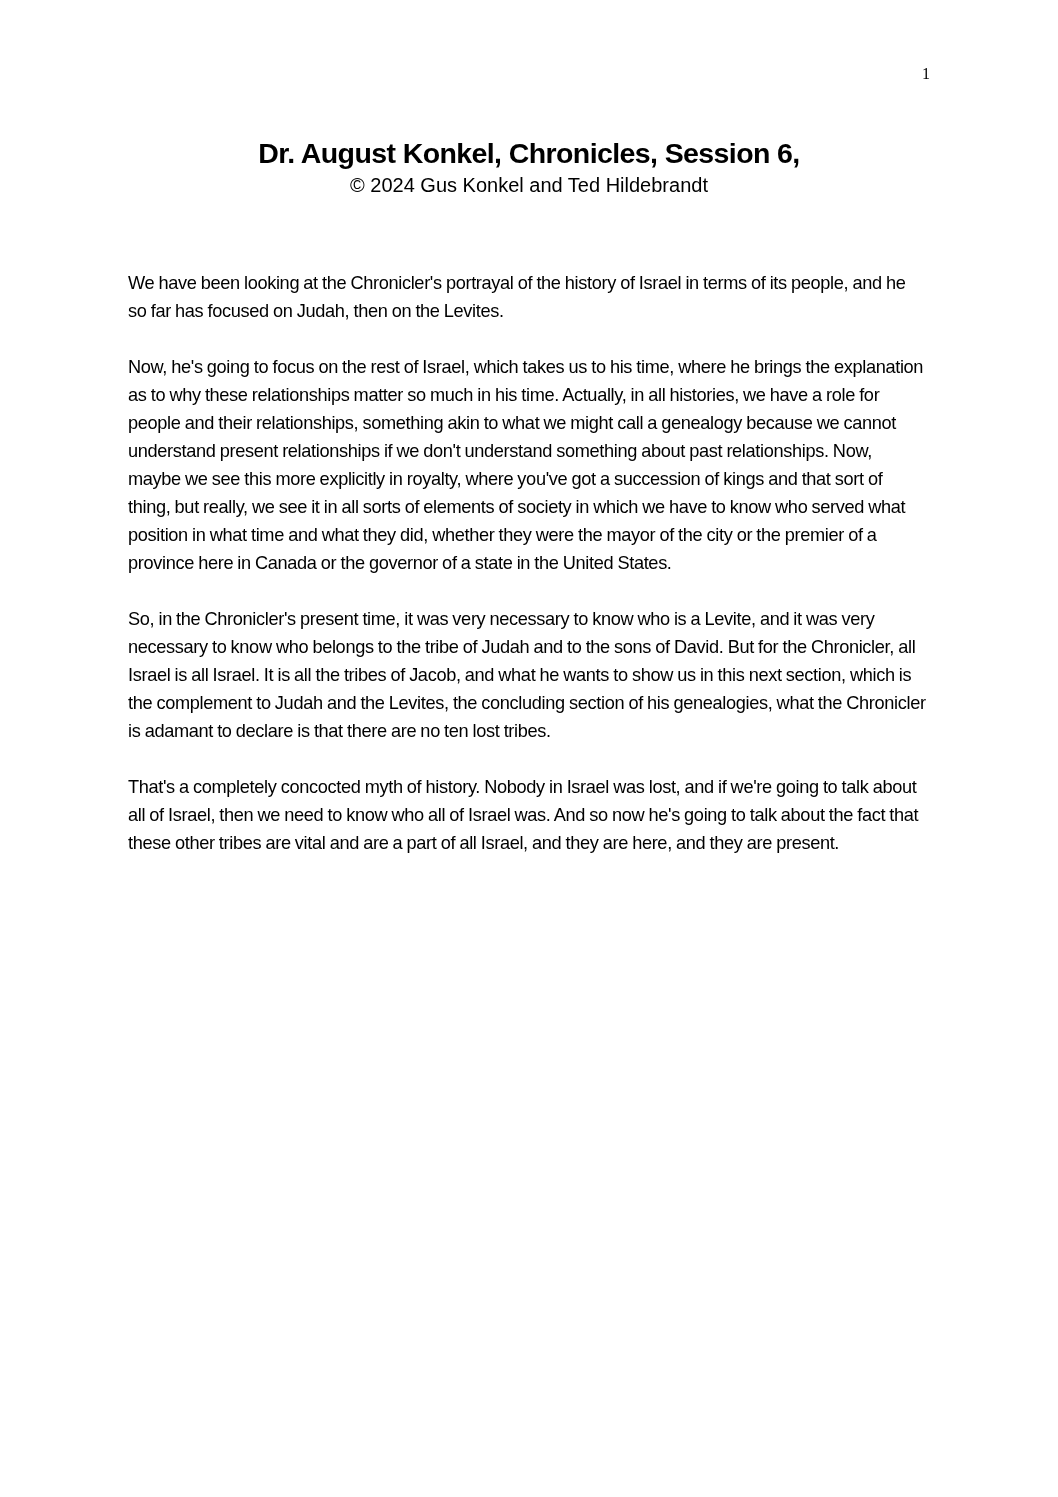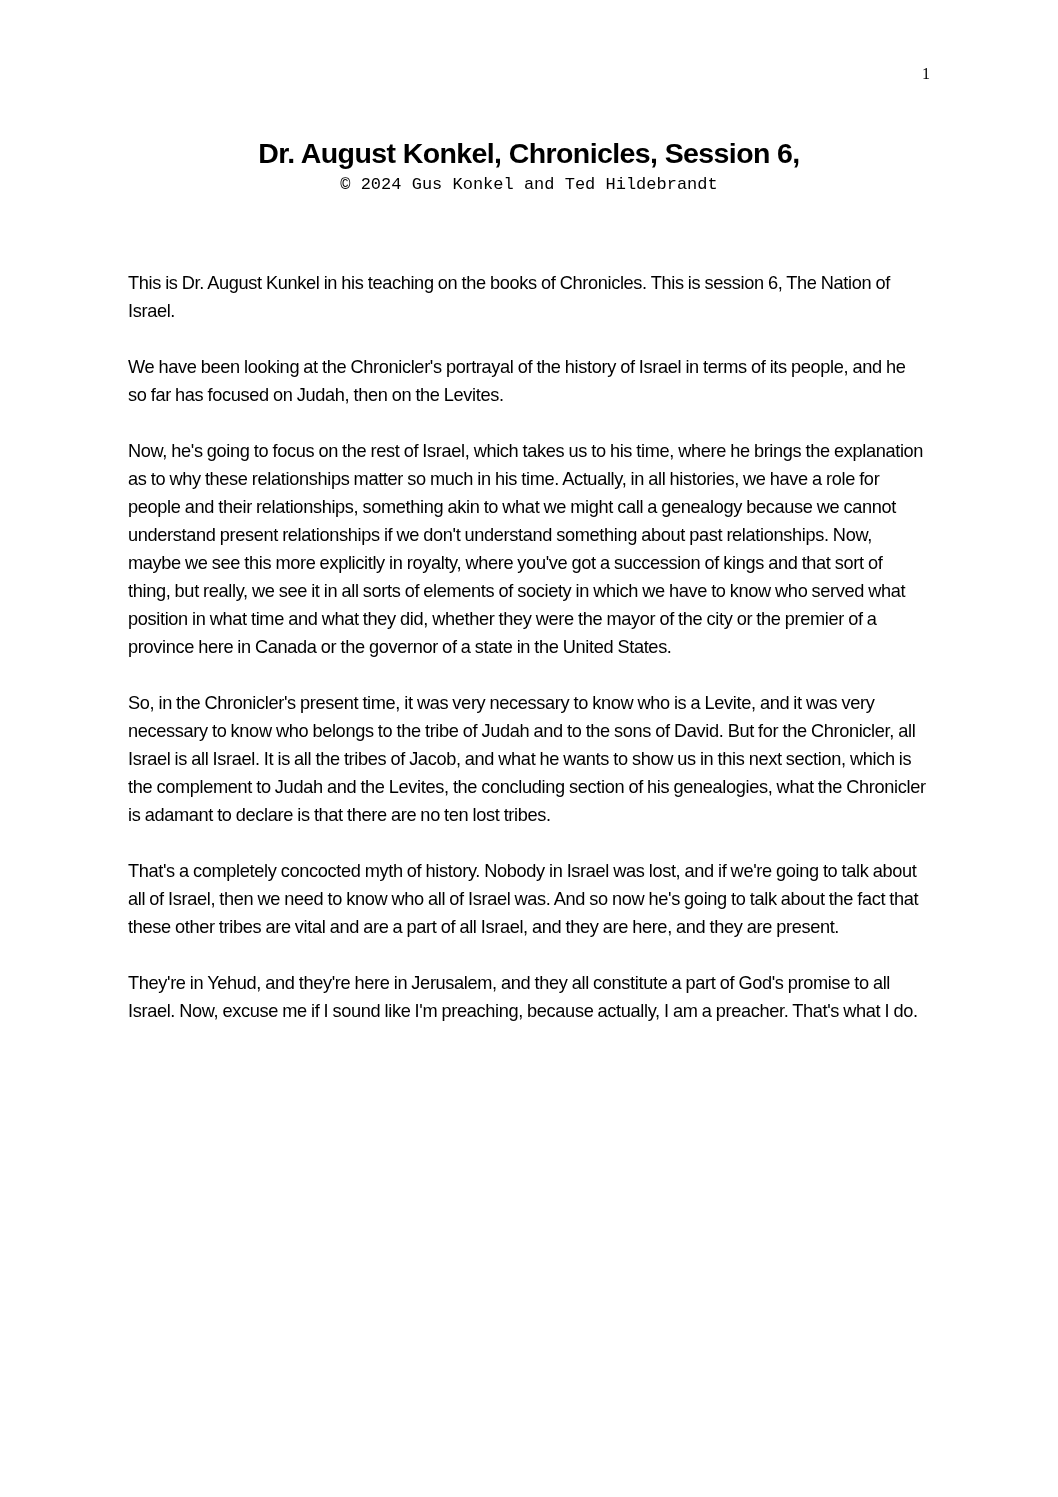--- a/index.html
+++ b/index.html
@@ -38,8 +38,8 @@
       margin: 0;
     }
     .copyright {
-      font-family: Liberation Mono, monospace;
-      font-size: 17px;
+      font-family: Liberation Sans, sans-serif;
+      font-size: 20px;
       line-height: 28px;
       margin-top: -3px;
     }

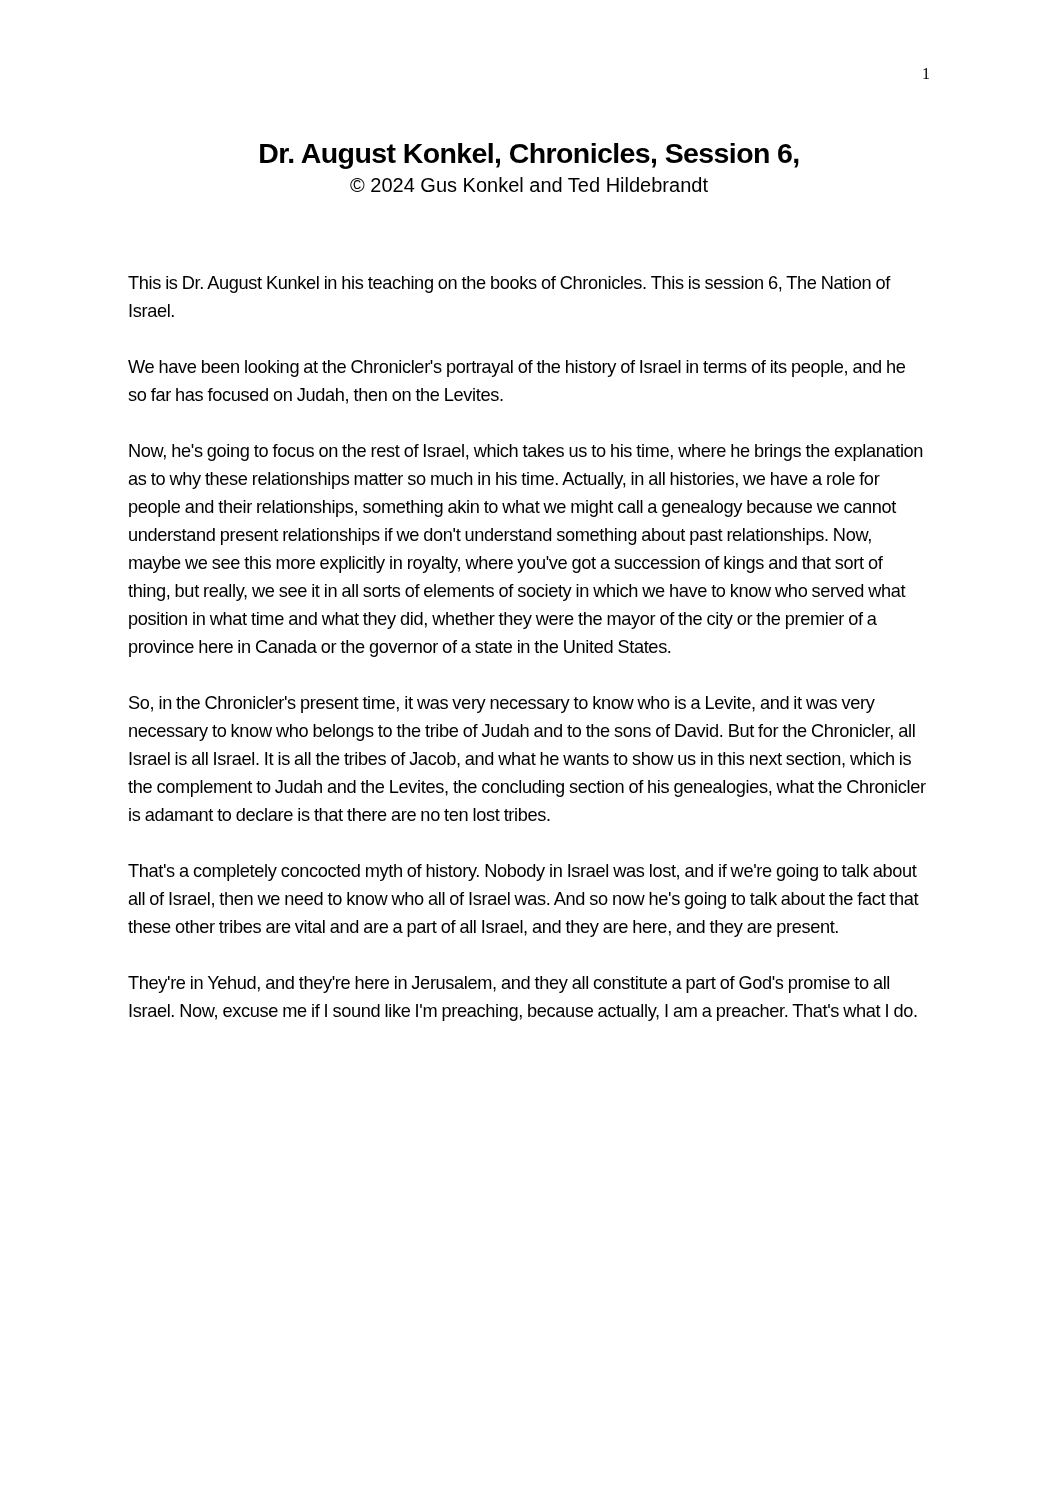--- a/index.html
+++ b/index.html
@@ -70,7 +70,6 @@
 </div>
 
 <div class="body-text">
-  <p class="para">This is Dr. August Kunkel in his teaching on the books of Chronicles. This is session 6, The Nation of Israel.</p>
   <p class="para">We have been looking at the Chronicler's portrayal of the history of Israel in terms of its people, and he so far has focused on Judah, then on the Levites.</p>
   <p class="para">Now, he's going to focus on the rest of Israel, which takes us to his time, where he brings the explanation as to why these relationships matter so much in his time. Actually, in all histories, we have a role for people and their relationships, something akin to what we might call a genealogy because we cannot understand present relationships if we don't understand something about past relationships. Now, maybe we see this more explicitly in royalty, where you've got a succession of kings and that sort of thing, but really, we see it in all sorts of elements of society in which we have to know who served what position in what time and what they did, whether they were the mayor of the city or the premier of a province here in Canada or the governor of a state in the United States.</p>
   <p class="para">So, in the Chronicler's present time, it was very necessary to know who is a Levite, and it was very necessary to know who belongs to the tribe of Judah and to the sons of David. But for the Chronicler, all Israel is all Israel. It is all the tribes of Jacob, and what he wants to show us in this next section, which is the complement to Judah and the Levites, the concluding section of his genealogies, what the Chronicler is adamant to declare is that there are no ten lost tribes.</p>

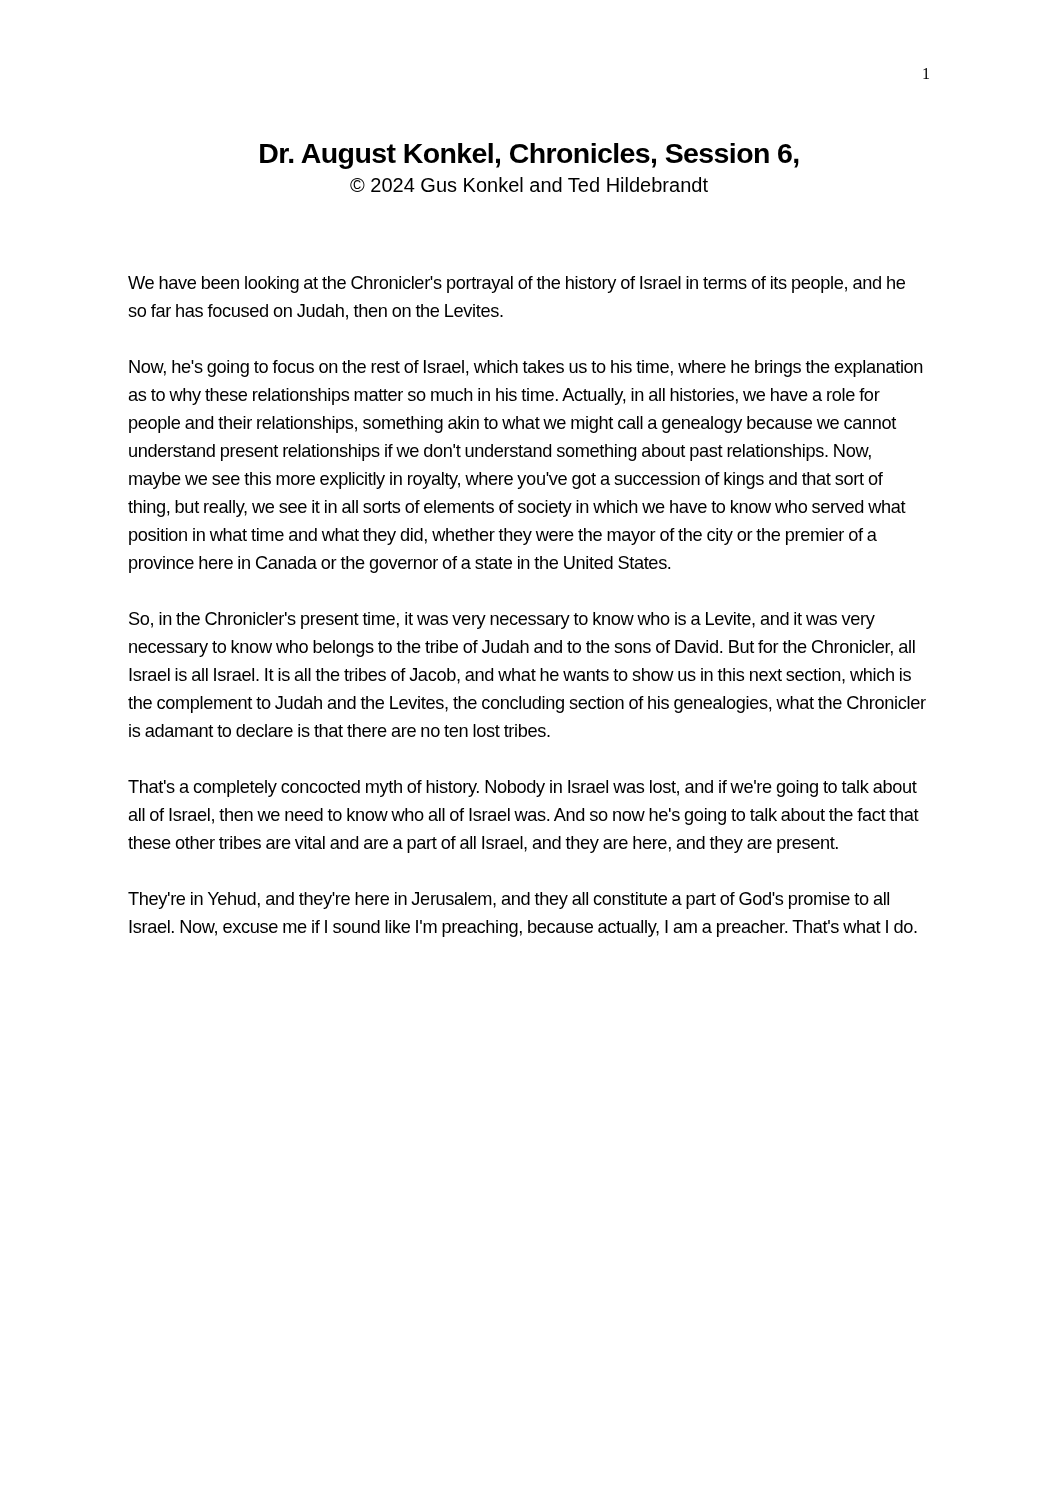--- a/index.html
+++ b/index.html
@@ -74,7 +74,6 @@
   <p class="para">Now, he's going to focus on the rest of Israel, which takes us to his time, where he brings the explanation as to why these relationships matter so much in his time. Actually, in all histories, we have a role for people and their relationships, something akin to what we might call a genealogy because we cannot understand present relationships if we don't understand something about past relationships. Now, maybe we see this more explicitly in royalty, where you've got a succession of kings and that sort of thing, but really, we see it in all sorts of elements of society in which we have to know who served what position in what time and what they did, whether they were the mayor of the city or the premier of a province here in Canada or the governor of a state in the United States.</p>
   <p class="para">So, in the Chronicler's present time, it was very necessary to know who is a Levite, and it was very necessary to know who belongs to the tribe of Judah and to the sons of David. But for the Chronicler, all Israel is all Israel. It is all the tribes of Jacob, and what he wants to show us in this next section, which is the complement to Judah and the Levites, the concluding section of his genealogies, what the Chronicler is adamant to declare is that there are no ten lost tribes.</p>
   <p class="para">That's a completely concocted myth of history. Nobody in Israel was lost, and if we're going to talk about all of Israel, then we need to know who all of Israel was. And so now he's going to talk about the fact that these other tribes are vital and are a part of all Israel, and they are here, and they are present.</p>
-  <p class="para">They're in Yehud, and they're here in Jerusalem, and they all constitute a part of God's promise to all Israel. Now, excuse me if I sound like I'm preaching, because actually, I am a preacher. That's what I do.</p>
 </div>
 
 </body></html>

